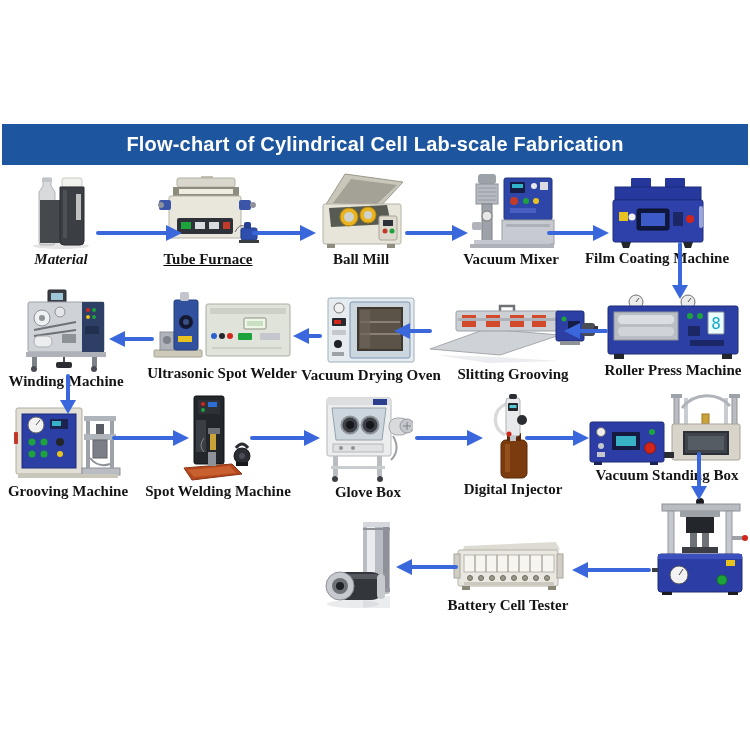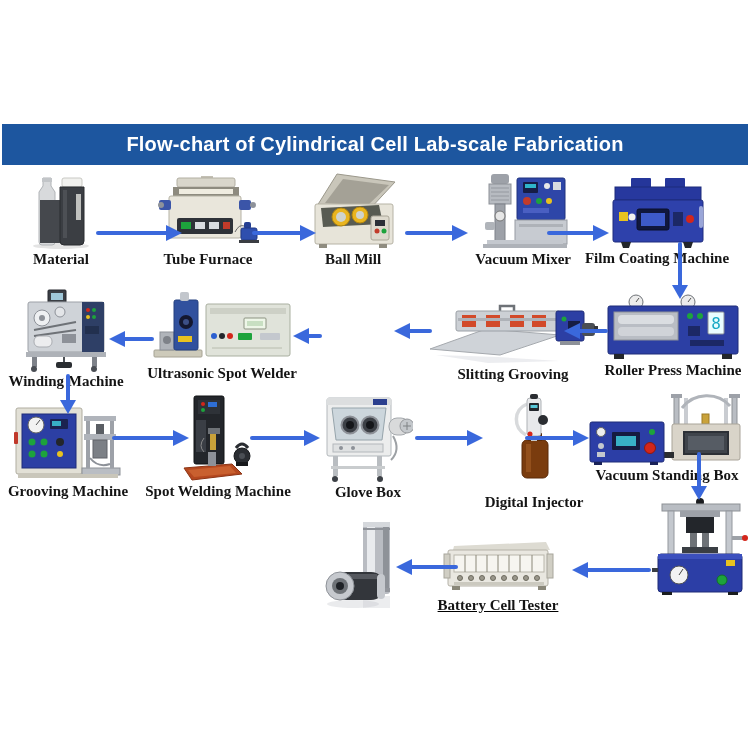--- a/index.html
+++ b/index.html
@@ -17,7 +17,7 @@
   .node .label{margin-top:2px;font-size:15px;font-weight:bold;color:var(--label);
           white-space:nowrap;line-height:1.0;text-align:center;}
   
-  #n-material{left:15px;top:170px;width:92px;}
+  #n-material{left:15px;top:170px;width:92px;font-style:italic;}
   #n-tube-furnace{left:150px;top:176px;width:116px;}
   #n-ball-mill{left:305px;top:170px;width:96px;align-items:center;}
   #n-vacuum-mixer{left:451px;top:170px;width:120px;align-items:flex-end;}

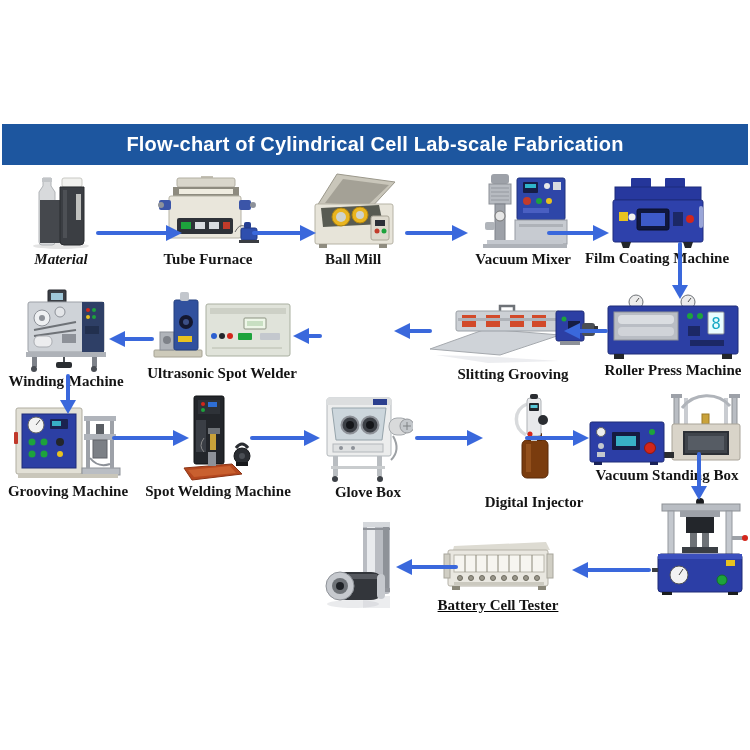--- a/index.html
+++ b/index.html
@@ -18,7 +18,7 @@
           white-space:nowrap;line-height:1.0;text-align:center;}
   
   #n-material{left:15px;top:170px;width:92px;font-style:italic;}
-  #n-tube-furnace{left:150px;top:176px;width:116px;}
+  #n-tube-furnace{left:150px;top:176px;width:116px;text-decoration:underline;}
   #n-ball-mill{left:305px;top:170px;width:96px;align-items:center;}
   #n-vacuum-mixer{left:451px;top:170px;width:120px;align-items:flex-end;}
   #n-film-coating{left:589px;top:178px;width:136px;}

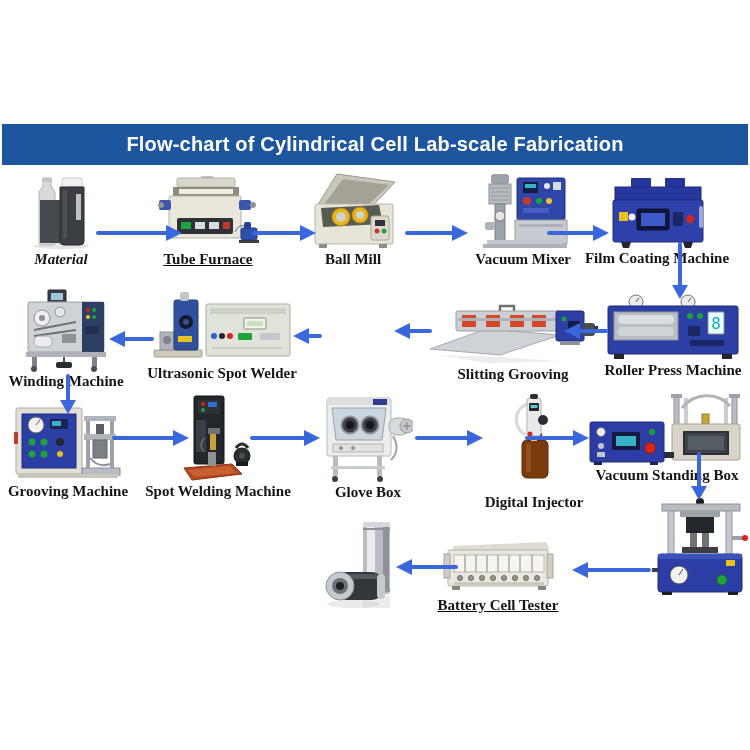--- a/index.html
+++ b/index.html
@@ -19,7 +19,7 @@
   
   #n-material{left:15px;top:170px;width:92px;font-style:italic;}
   #n-tube-furnace{left:150px;top:176px;width:116px;text-decoration:underline;}
-  #n-ball-mill{left:305px;top:170px;width:96px;align-items:center;}
+  #n-ball-mill{left:313px;top:170px;width:96px;align-items:center;}
   #n-vacuum-mixer{left:451px;top:170px;width:120px;align-items:flex-end;}
   #n-film-coating{left:589px;top:178px;width:136px;}
   #n-roller-press{left:598px;top:294px;width:150px;}

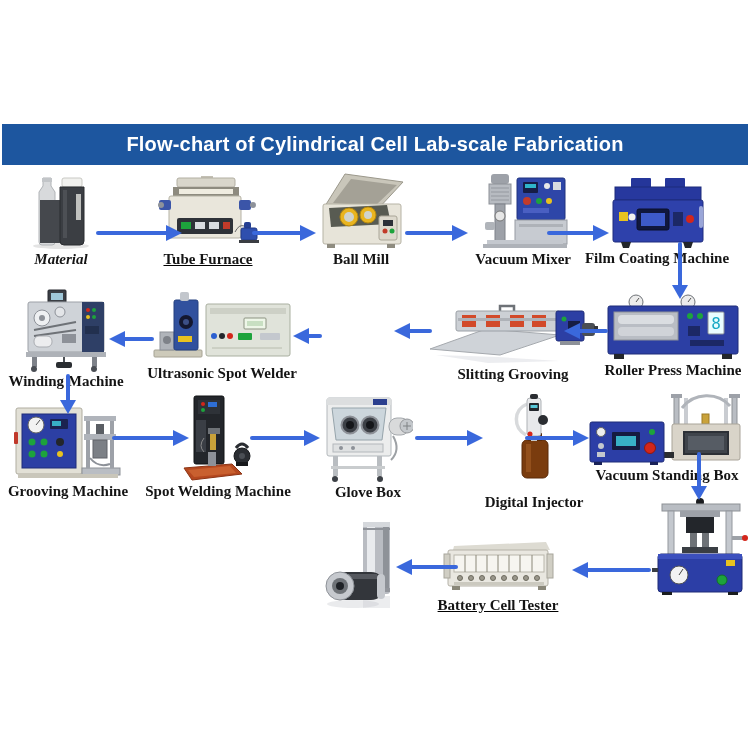--- a/index.html
+++ b/index.html
@@ -20,7 +20,7 @@
   #n-material{left:15px;top:170px;width:92px;font-style:italic;}
   #n-tube-furnace{left:150px;top:176px;width:116px;text-decoration:underline;}
   #n-ball-mill{left:313px;top:170px;width:96px;align-items:center;}
-  #n-vacuum-mixer{left:451px;top:170px;width:120px;align-items:flex-end;}
+  #n-vacuum-mixer{left:451px;top:170px;width:120px;}
   #n-film-coating{left:589px;top:178px;width:136px;}
   #n-roller-press{left:598px;top:294px;width:150px;}
   #n-slitting{left:428px;top:303px;width:170px;}

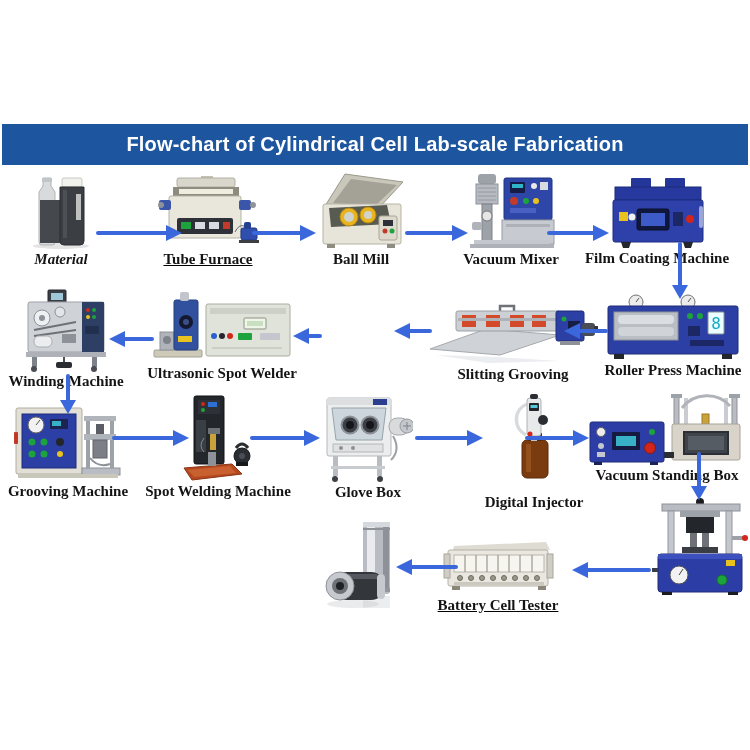--- a/index.html
+++ b/index.html
@@ -231,6 +231,24 @@
     <div class="label">Slitting Grooving</div>
   </div>
 
+  <div class="node" id="n-vacuum-drying-oven">
+    <div class="img">
+      <svg width="94" height="70" viewBox="0 0 94 70">
+        <rect x="4" y="2" width="86" height="64" rx="2" fill="#e6ebef" stroke="#9fb0bd"></rect>
+        <rect x="26" y="6" width="60" height="56" rx="2" fill="#ccd6de" stroke="#7f96b8"></rect>
+        <rect x="34" y="12" width="44" height="42" fill="#5c5348" stroke="#3e3831" stroke-width="2"></rect>
+        <path d="M36 26 h40 M36 38 h40" stroke="#8a8073" stroke-width="2"></path>
+        <rect x="36" y="14" width="10" height="38" fill="#6e655a" opacity="0.7"></rect>
+        <circle cx="15" cy="12" r="5" fill="#f0f0f0" stroke="#777"></circle>
+        <rect x="8" y="22" width="14" height="8" rx="1" fill="#262a30"></rect>
+        <rect x="10" y="24" width="7" height="4" fill="#d3261b"></rect>
+        <rect x="8" y="34" width="14" height="5" rx="1" fill="#c4c8ce"></rect>
+        <circle cx="14" cy="48" r="4" fill="#1e2126"></circle>
+        <rect x="8" y="56" width="12" height="4" fill="#9da1a8"></rect>
+      </svg>
+    </div>
+    <div class="label">Vacuum Drying Oven</div>
+  </div>
 
   <div class="node" id="n-ultrasonic">
     <div class="img">

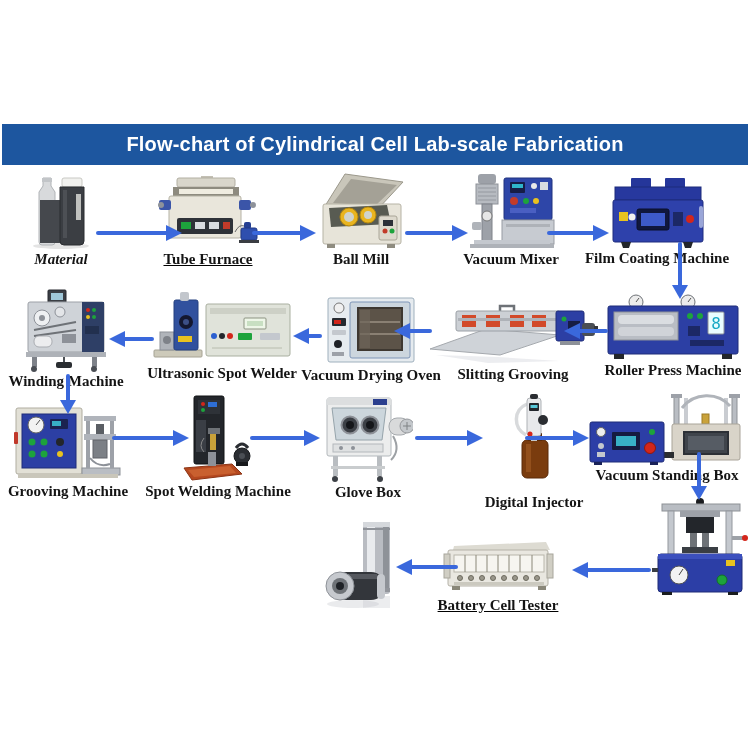--- a/index.html
+++ b/index.html
@@ -30,7 +30,7 @@
   #n-grooving{left:9px;top:404px;width:118px;}
   #n-spot-welding{left:147px;top:394px;width:142px;}
   #n-glove-box{left:317px;top:392px;width:102px;}
-  #n-digital-injector{left:482px;top:394px;width:104px;gap:13px;}
+  #n-digital-injector{left:461px;top:394px;width:104px;}
   #n-vacuum-standing{left:586px;top:394px;width:162px;}
   #n-battery-sealing{left:589px;top:498px;width:160px;}
   #n-battery-sealing .img{position:relative;left:31px;}

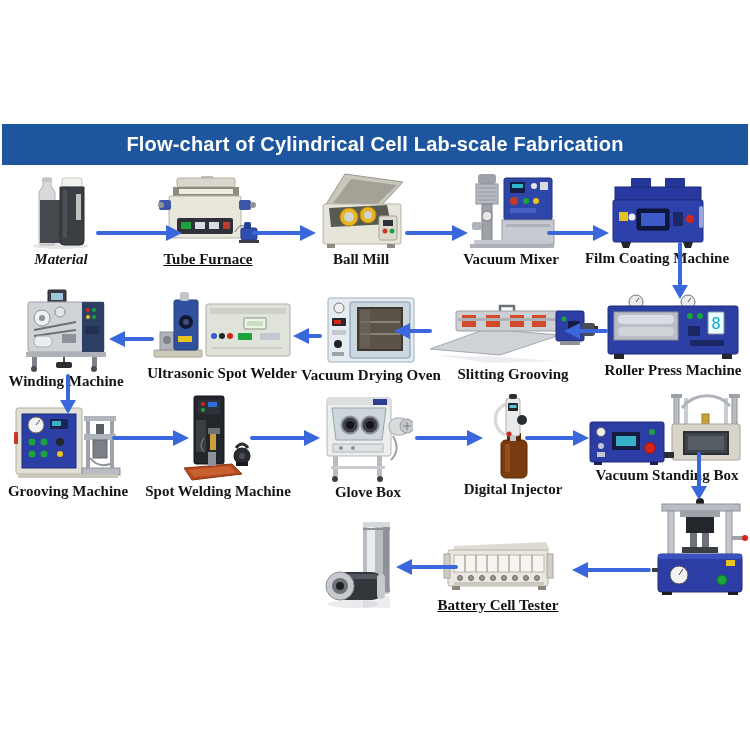--- a/index.html
+++ b/index.html
@@ -34,7 +34,7 @@
   #n-vacuum-standing{left:586px;top:394px;width:162px;}
   #n-battery-sealing{left:589px;top:498px;width:160px;}
   #n-battery-sealing .img{position:relative;left:31px;}
-  #n-battery-tester{left:432px;top:538px;width:132px;text-decoration:underline;}
+  #n-battery-tester{left:442px;top:538px;width:132px;}
   #n-cells{left:322px;top:512px;width:80px;}
   
   .ar{position:absolute;z-index:5;}

